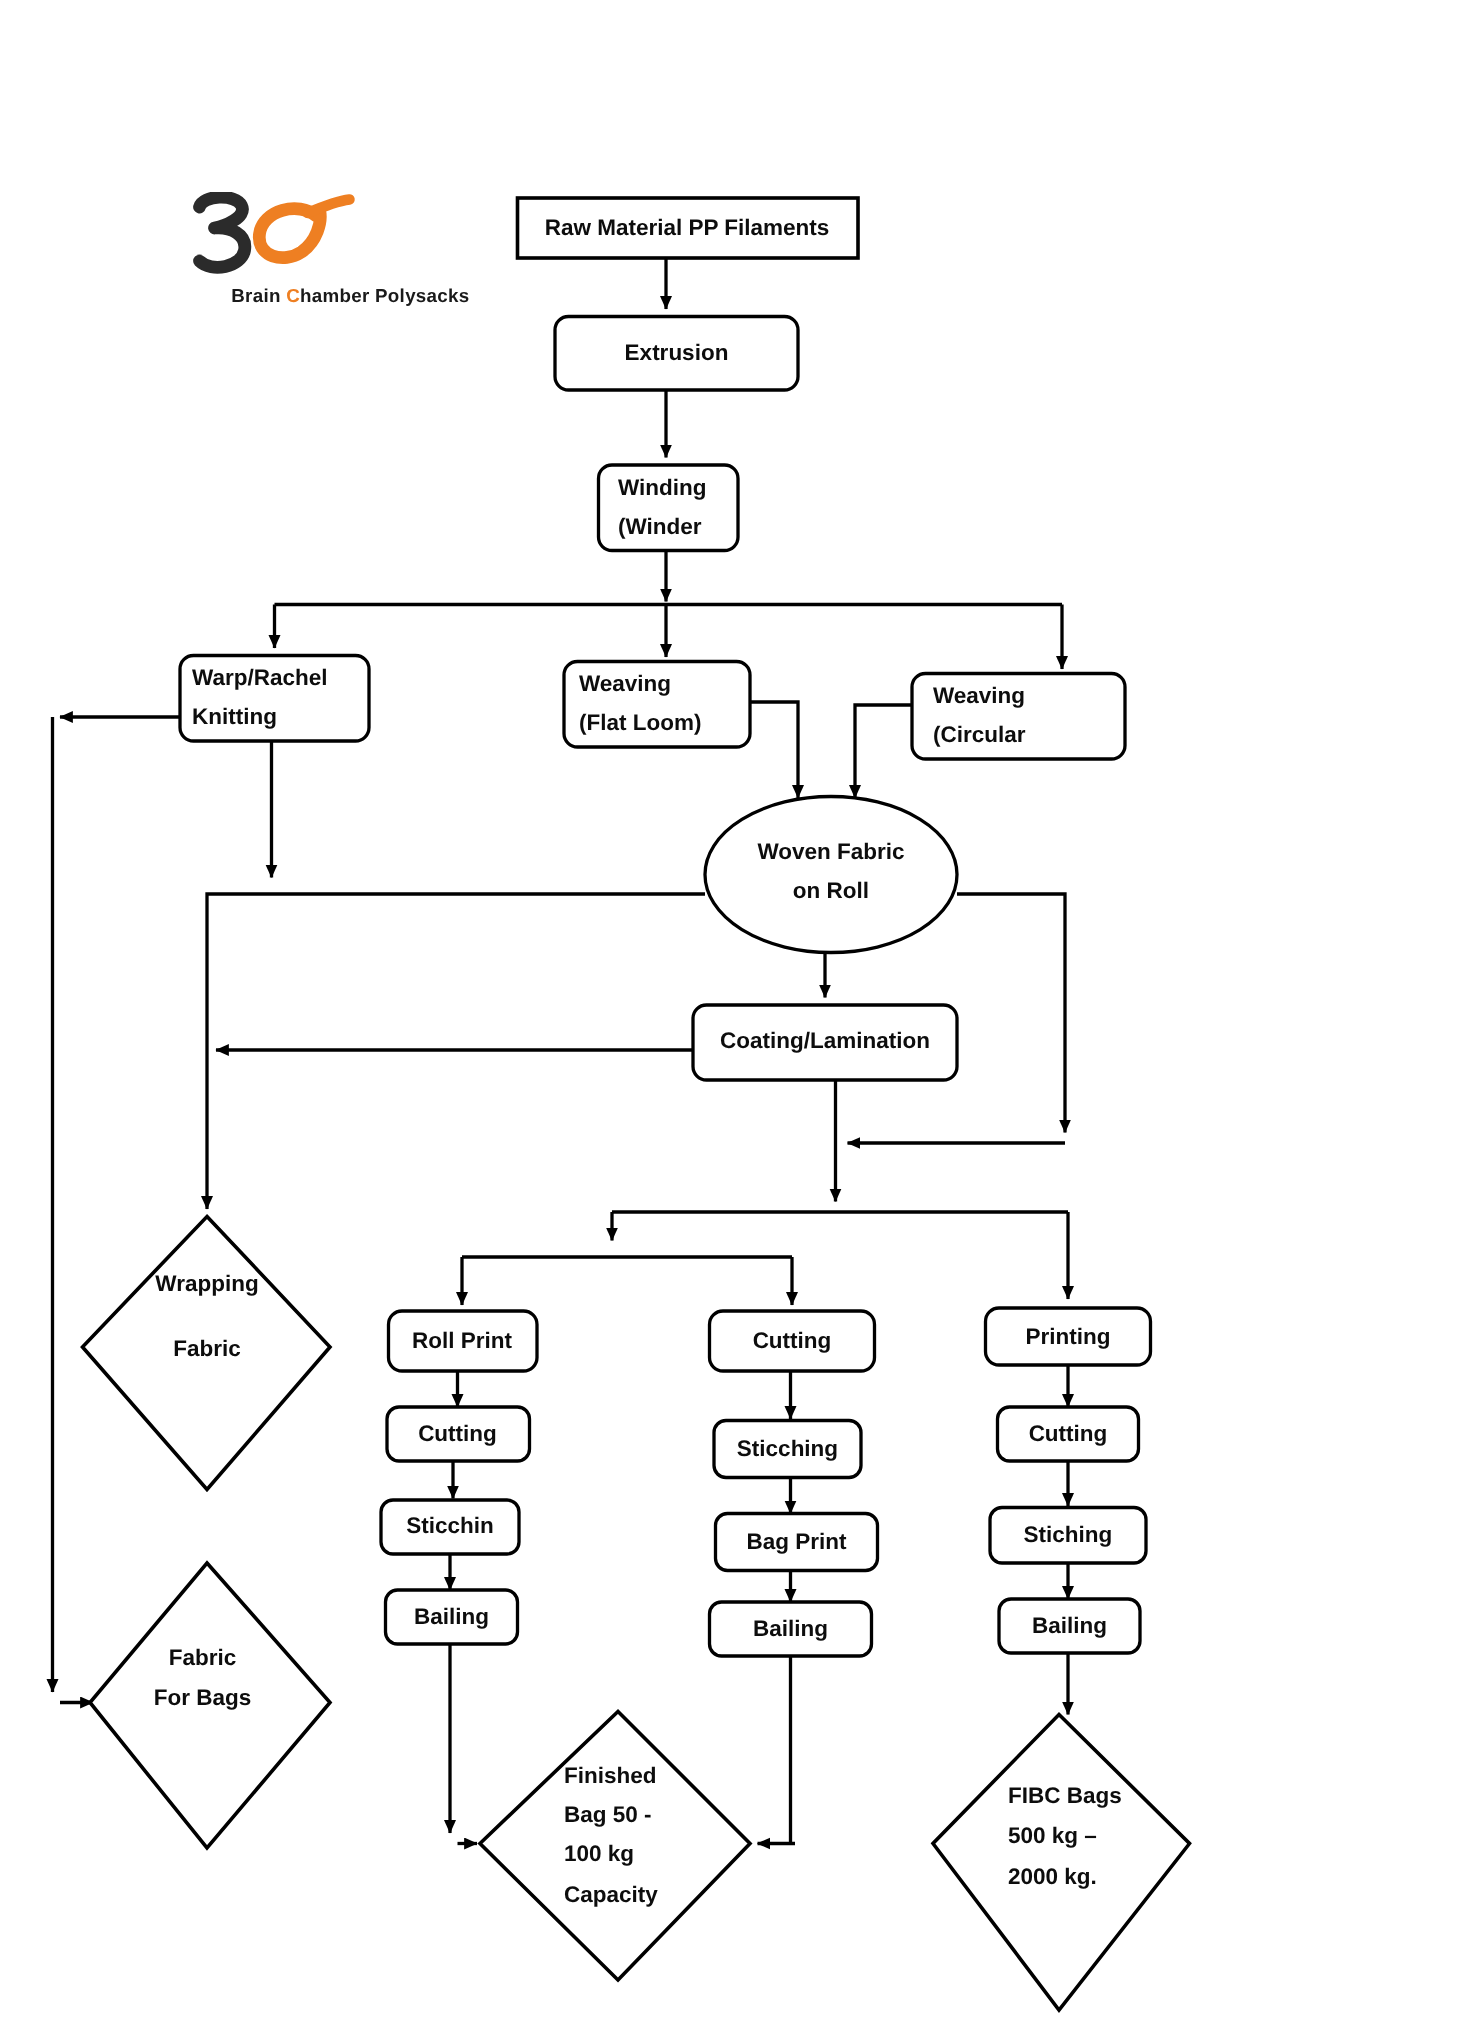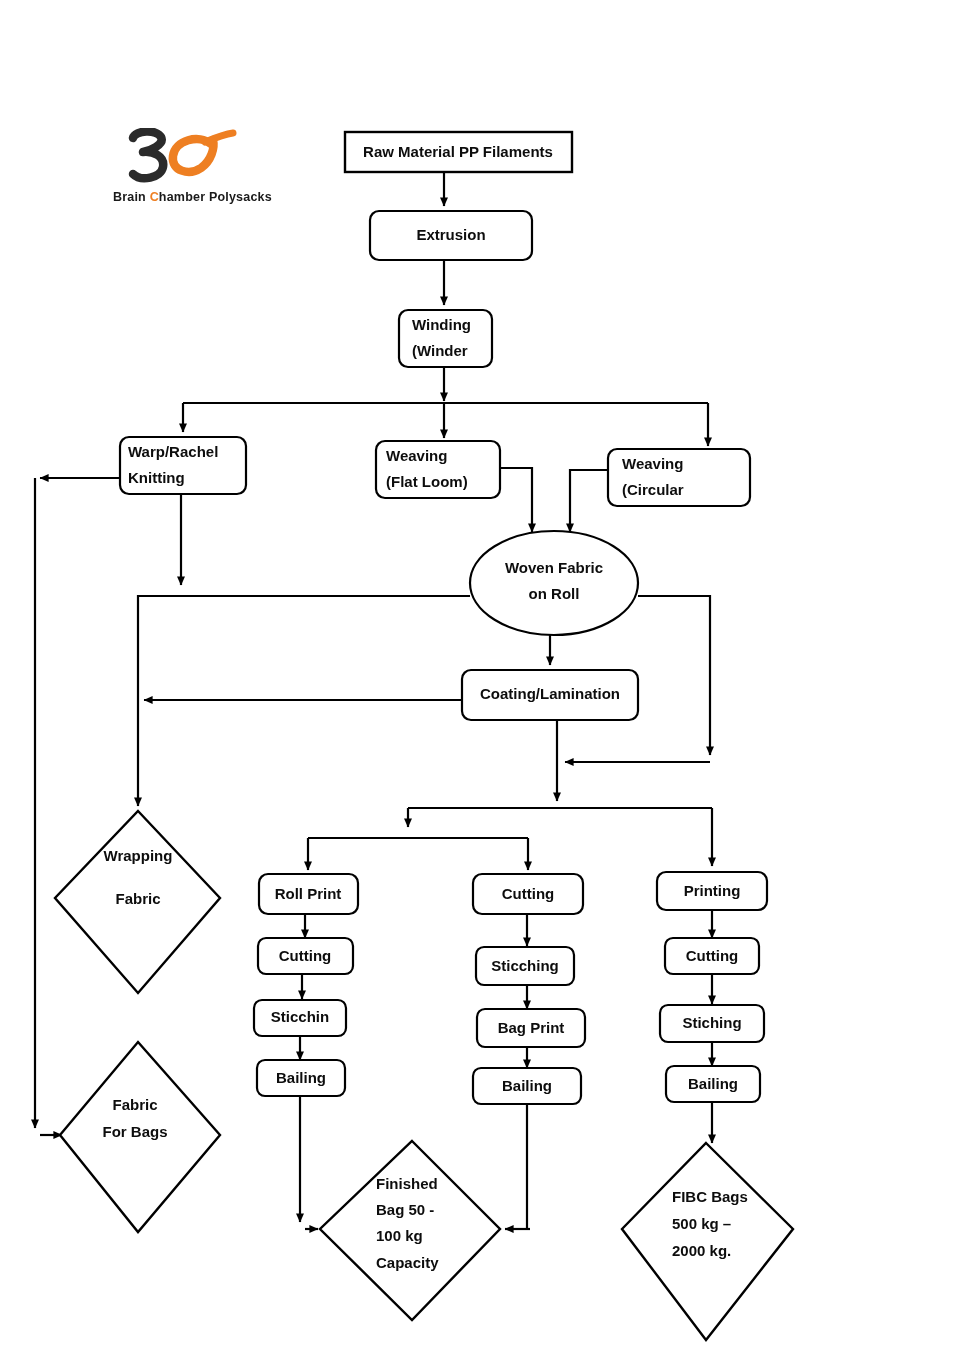--- a/index.html
+++ b/index.html
@@ -76,7 +76,7 @@
     left: 0px;
     top: 62px;
     width: 200px;
-    text-align: left;
+    text-align: right;
     font-family: "Liberation Sans", sans-serif;
     font-weight: bold;
     font-size: 12.5px;

